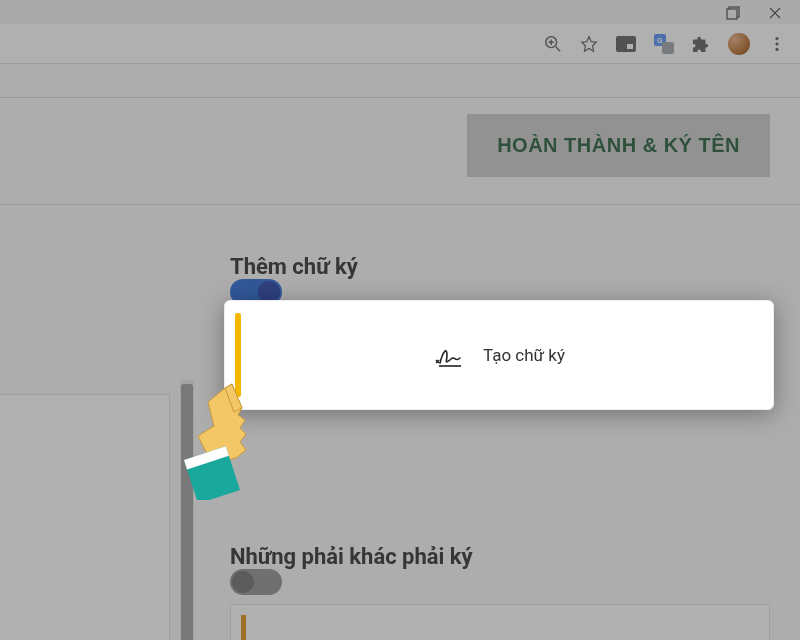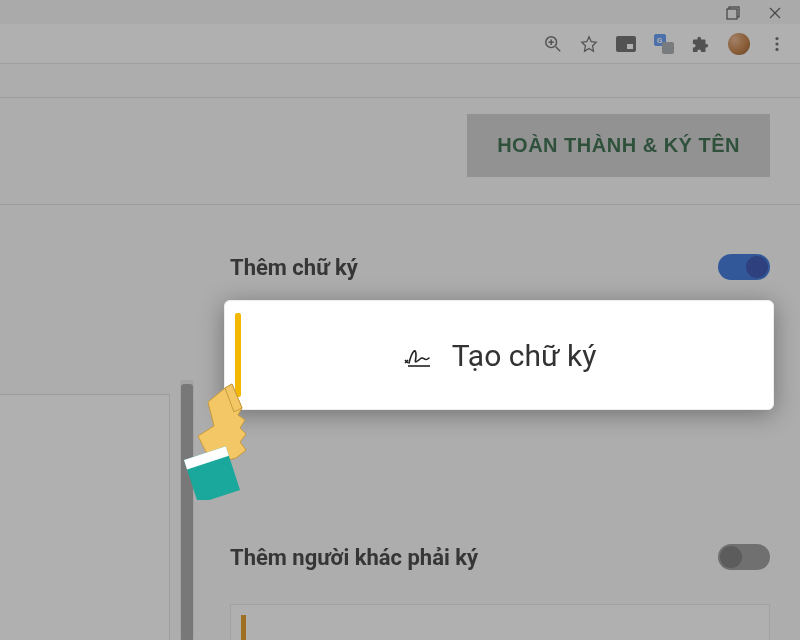--- a/index.html
+++ b/index.html
@@ -82,8 +82,9 @@
   .sig-header {
     display: flex;
     justify-content: space-between;
-    align-items: flex-end;
+    align-items: flex-start;
     margin-bottom: 20px;
+    flex-direction: column;
   }
   .sig-title {
     font-size: 22px;

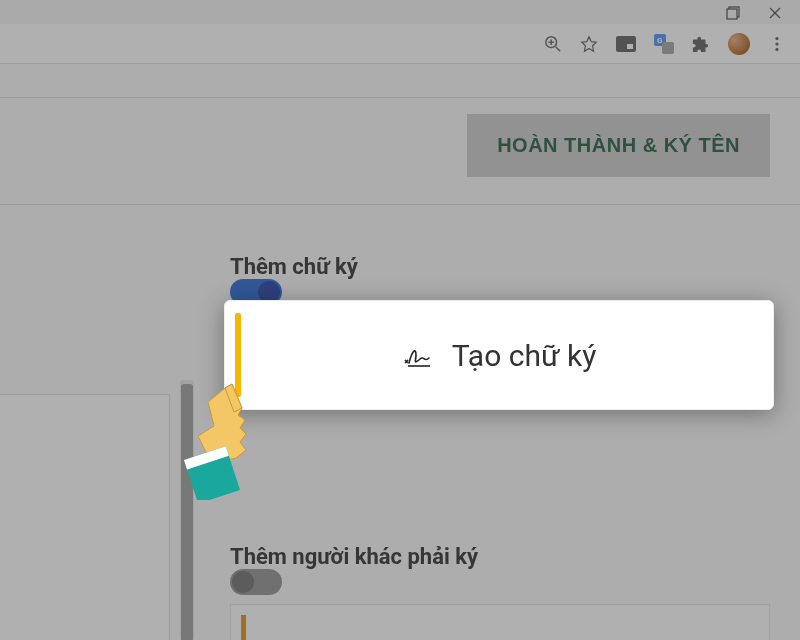--- a/index.html
+++ b/index.html
@@ -135,7 +135,7 @@
   }
   .sig-icon { width: 30px; height: 28px; }
   .create-sig-label {
-    font-size: 30px;
+    font-size: 17px;
     color: #333;
     font-weight: 400;
   }

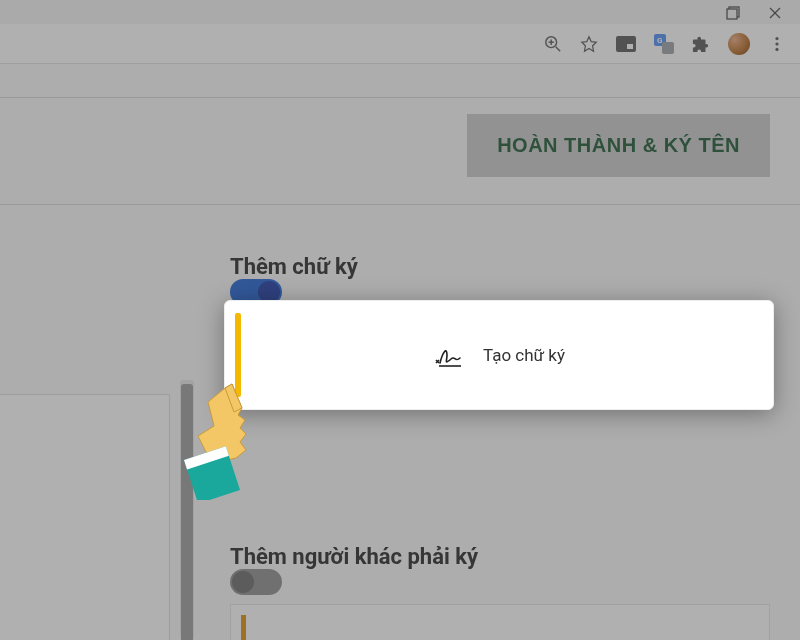--- a/index.html
+++ b/index.html
@@ -278,7 +278,7 @@
 
   <div class="others-section">
     <div class="sig-header">
-      <div class="sig-title">Thêm người khác phải ký</div>
+      <div class="sig-title">Những phải khác phải ký</div>
       <div class="toggle off">
         <div class="toggle-knob"></div>
       </div>

